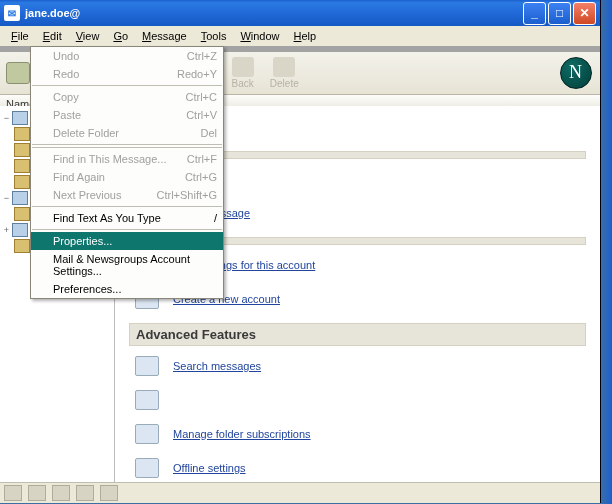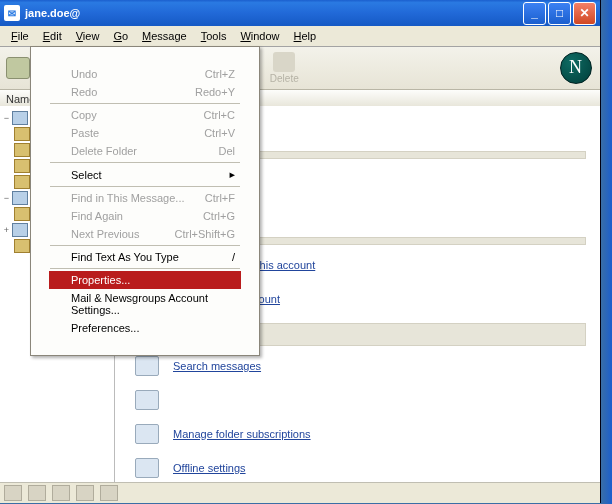--- a/index.html
+++ b/index.html
@@ -10,7 +10,7 @@
 .winbtn{width:21px;height:21px;margin-left:2px;border:1px solid #fff;border-radius:3px;display:flex;align-items:center;justify-content:center;font-weight:bold;font-size:12px;color:#fff}
 .winbtn.min,.winbtn.max{background:linear-gradient(#3c81f3,#1b5fce)}
 .winbtn.close{background:linear-gradient(#f48067,#d04824)}
-.menubar{height:20px;background:#ece9d8;border-bottom:1px solid #a3a3a3;display:flex;align-items:center;padding-left:4px}
+.menubar{height:20px;background:#ece9d8;border-bottom:6px solid #a3a3a3;display:flex;align-items:center;padding-left:4px}
 .menubar span{padding:2px 7px;cursor:default}
 .menubar span u{text-decoration:underline}
 .toolbar{height:42px;background:linear-gradient(#f3f2ea,#e7e4d6);border-bottom:1px solid #b9b6a6;display:flex;align-items:center;padding-left:6px;position:relative}

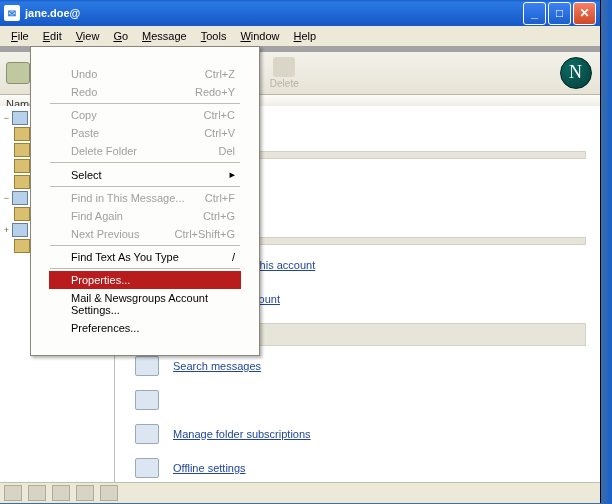--- a/index.html
+++ b/index.html
@@ -36,7 +36,7 @@
 .linkrow a{color:#21459c;text-decoration:underline;font-size:11px}
 .statusbar{position:absolute;left:0;bottom:0;right:0;height:20px;background:#ece9d8;border-top:1px solid #c0beb2;display:flex;align-items:center;padding-left:4px;gap:6px}
 .statusbar .sicon{width:16px;height:14px;background:#d8d4c4;border:1px solid #b0ac9c}
-.editmenu{position:absolute;left:30px;top:46px;width:192px;background:#fdfdfb;border:1px solid #8a867a;box-shadow:2px 2px 3px rgba(0,0,0,.3);z-index:50;padding:18px}
+.editmenu{position:absolute;left:30px;top:46px;width:192px;background:#fdfdfb;border:1px solid #8a867a;box-shadow:2px 2px 3px rgba(0,0,0,.3);z-index:50;padding:0}
 .editmenu .mi{display:flex;align-items:center;padding:3px 6px 3px 22px;color:#a0a0a0;position:relative;font-size:11px}
 .editmenu .mi.en{color:#000}
 .editmenu .mi.sel{background:#b91c1c;color:#fff}

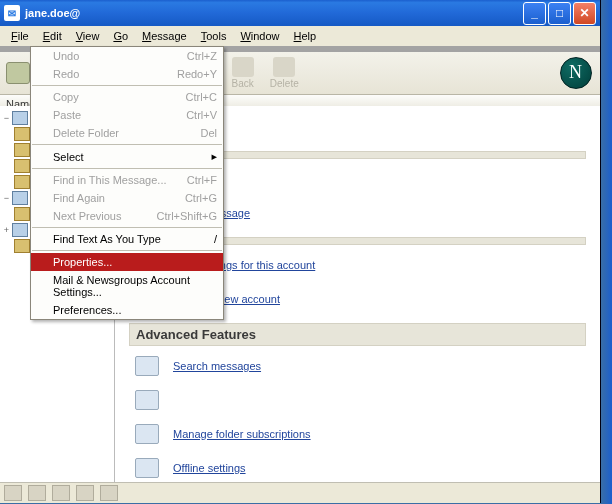--- a/index.html
+++ b/index.html
@@ -220,10 +220,6 @@
         <span class="sc">Del</span>
       </div>
       <div class="sep"></div>
-      <div class="mi en">
-        <span>Select</span>
-        <span class="arrow">▸</span>
-      </div>
       <div class="sep"></div>
       <div class="mi">
         <span>Find in This Message...</span>

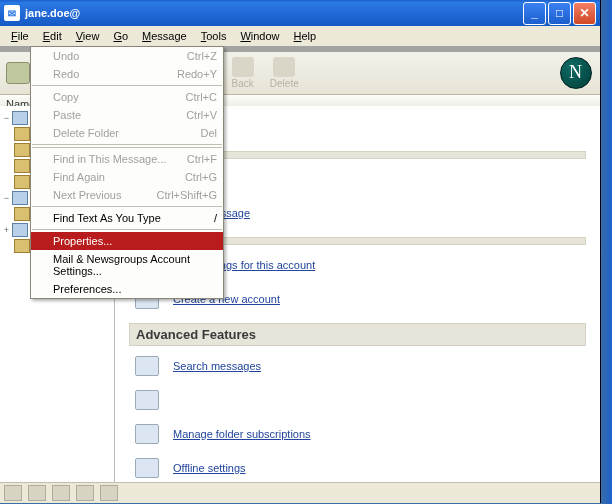--- a/index.html
+++ b/index.html
@@ -39,7 +39,7 @@
 .editmenu{position:absolute;left:30px;top:46px;width:192px;background:#fdfdfb;border:1px solid #8a867a;box-shadow:2px 2px 3px rgba(0,0,0,.3);z-index:50;padding:0}
 .editmenu .mi{display:flex;align-items:center;padding:3px 6px 3px 22px;color:#a0a0a0;position:relative;font-size:11px}
 .editmenu .mi.en{color:#000}
-.editmenu .mi.sel{background:#b91c1c;color:#fff}
+.editmenu .mi.sel{background:#0f766e;color:#fff}
 .editmenu .mi .sc{margin-left:auto;padding-left:20px}
 .editmenu .sep{height:1px;background:#c0beb2;margin:2px 1px}
 .editmenu .arrow{margin-left:auto}

